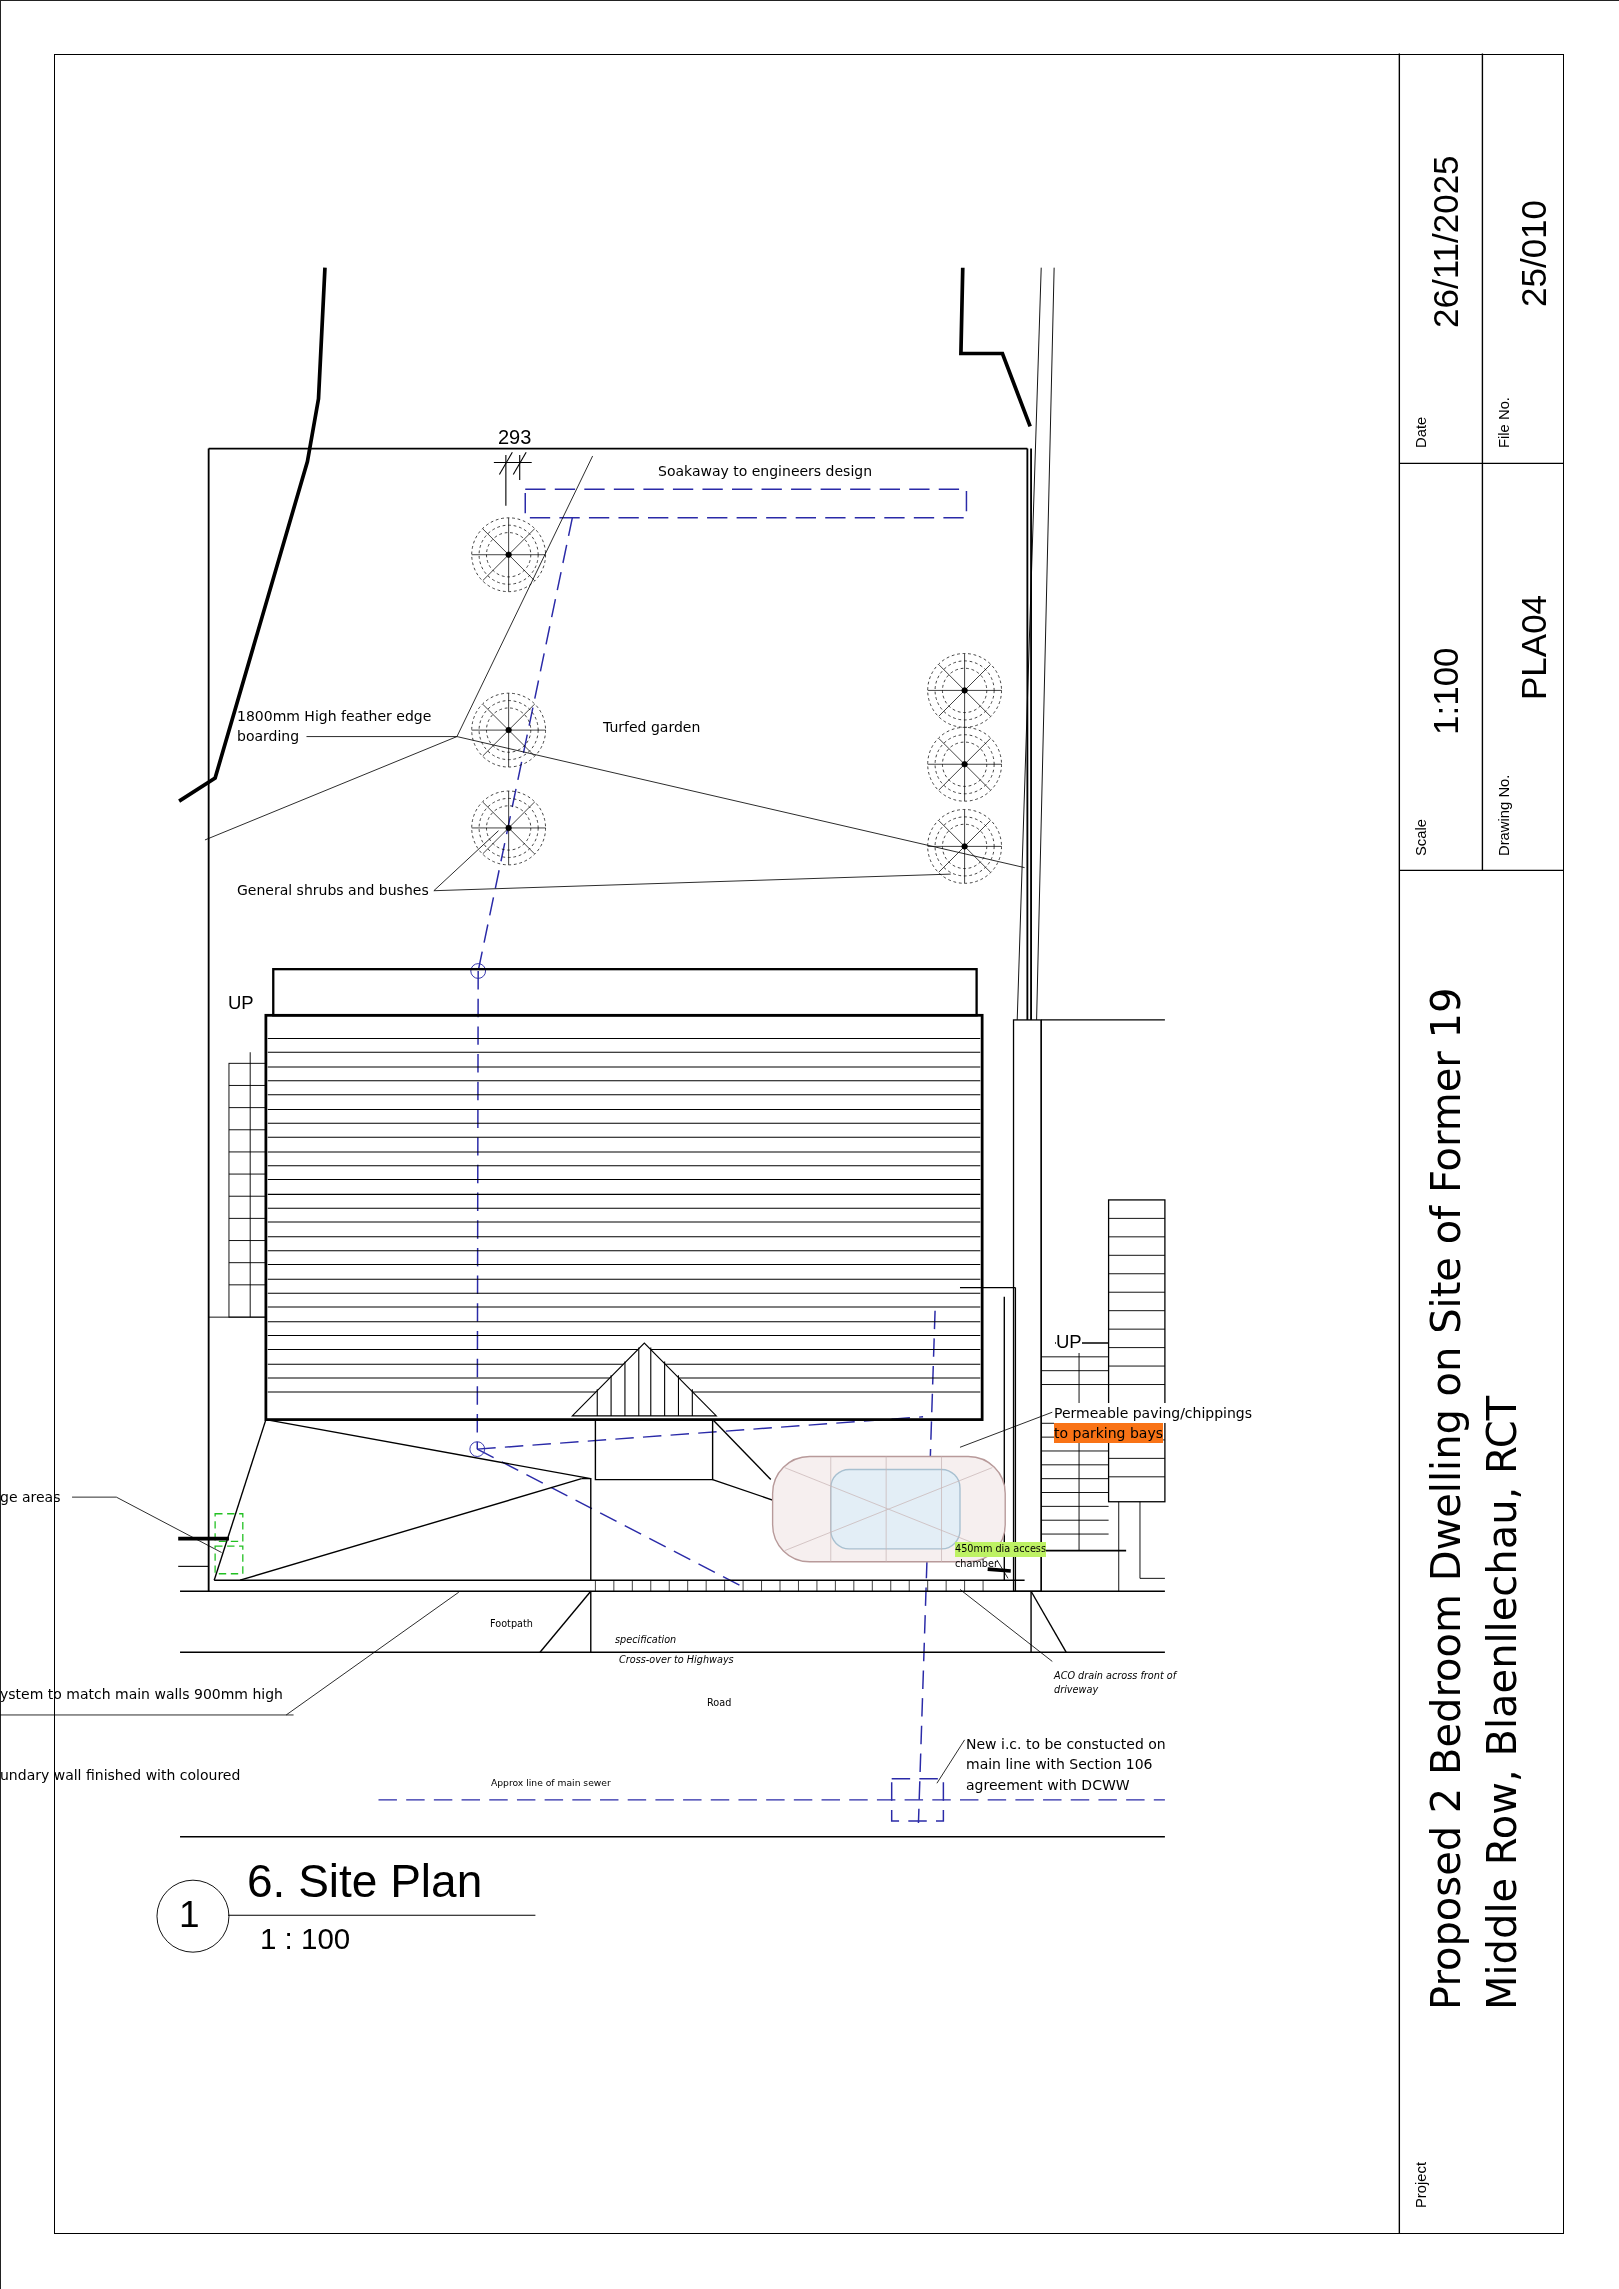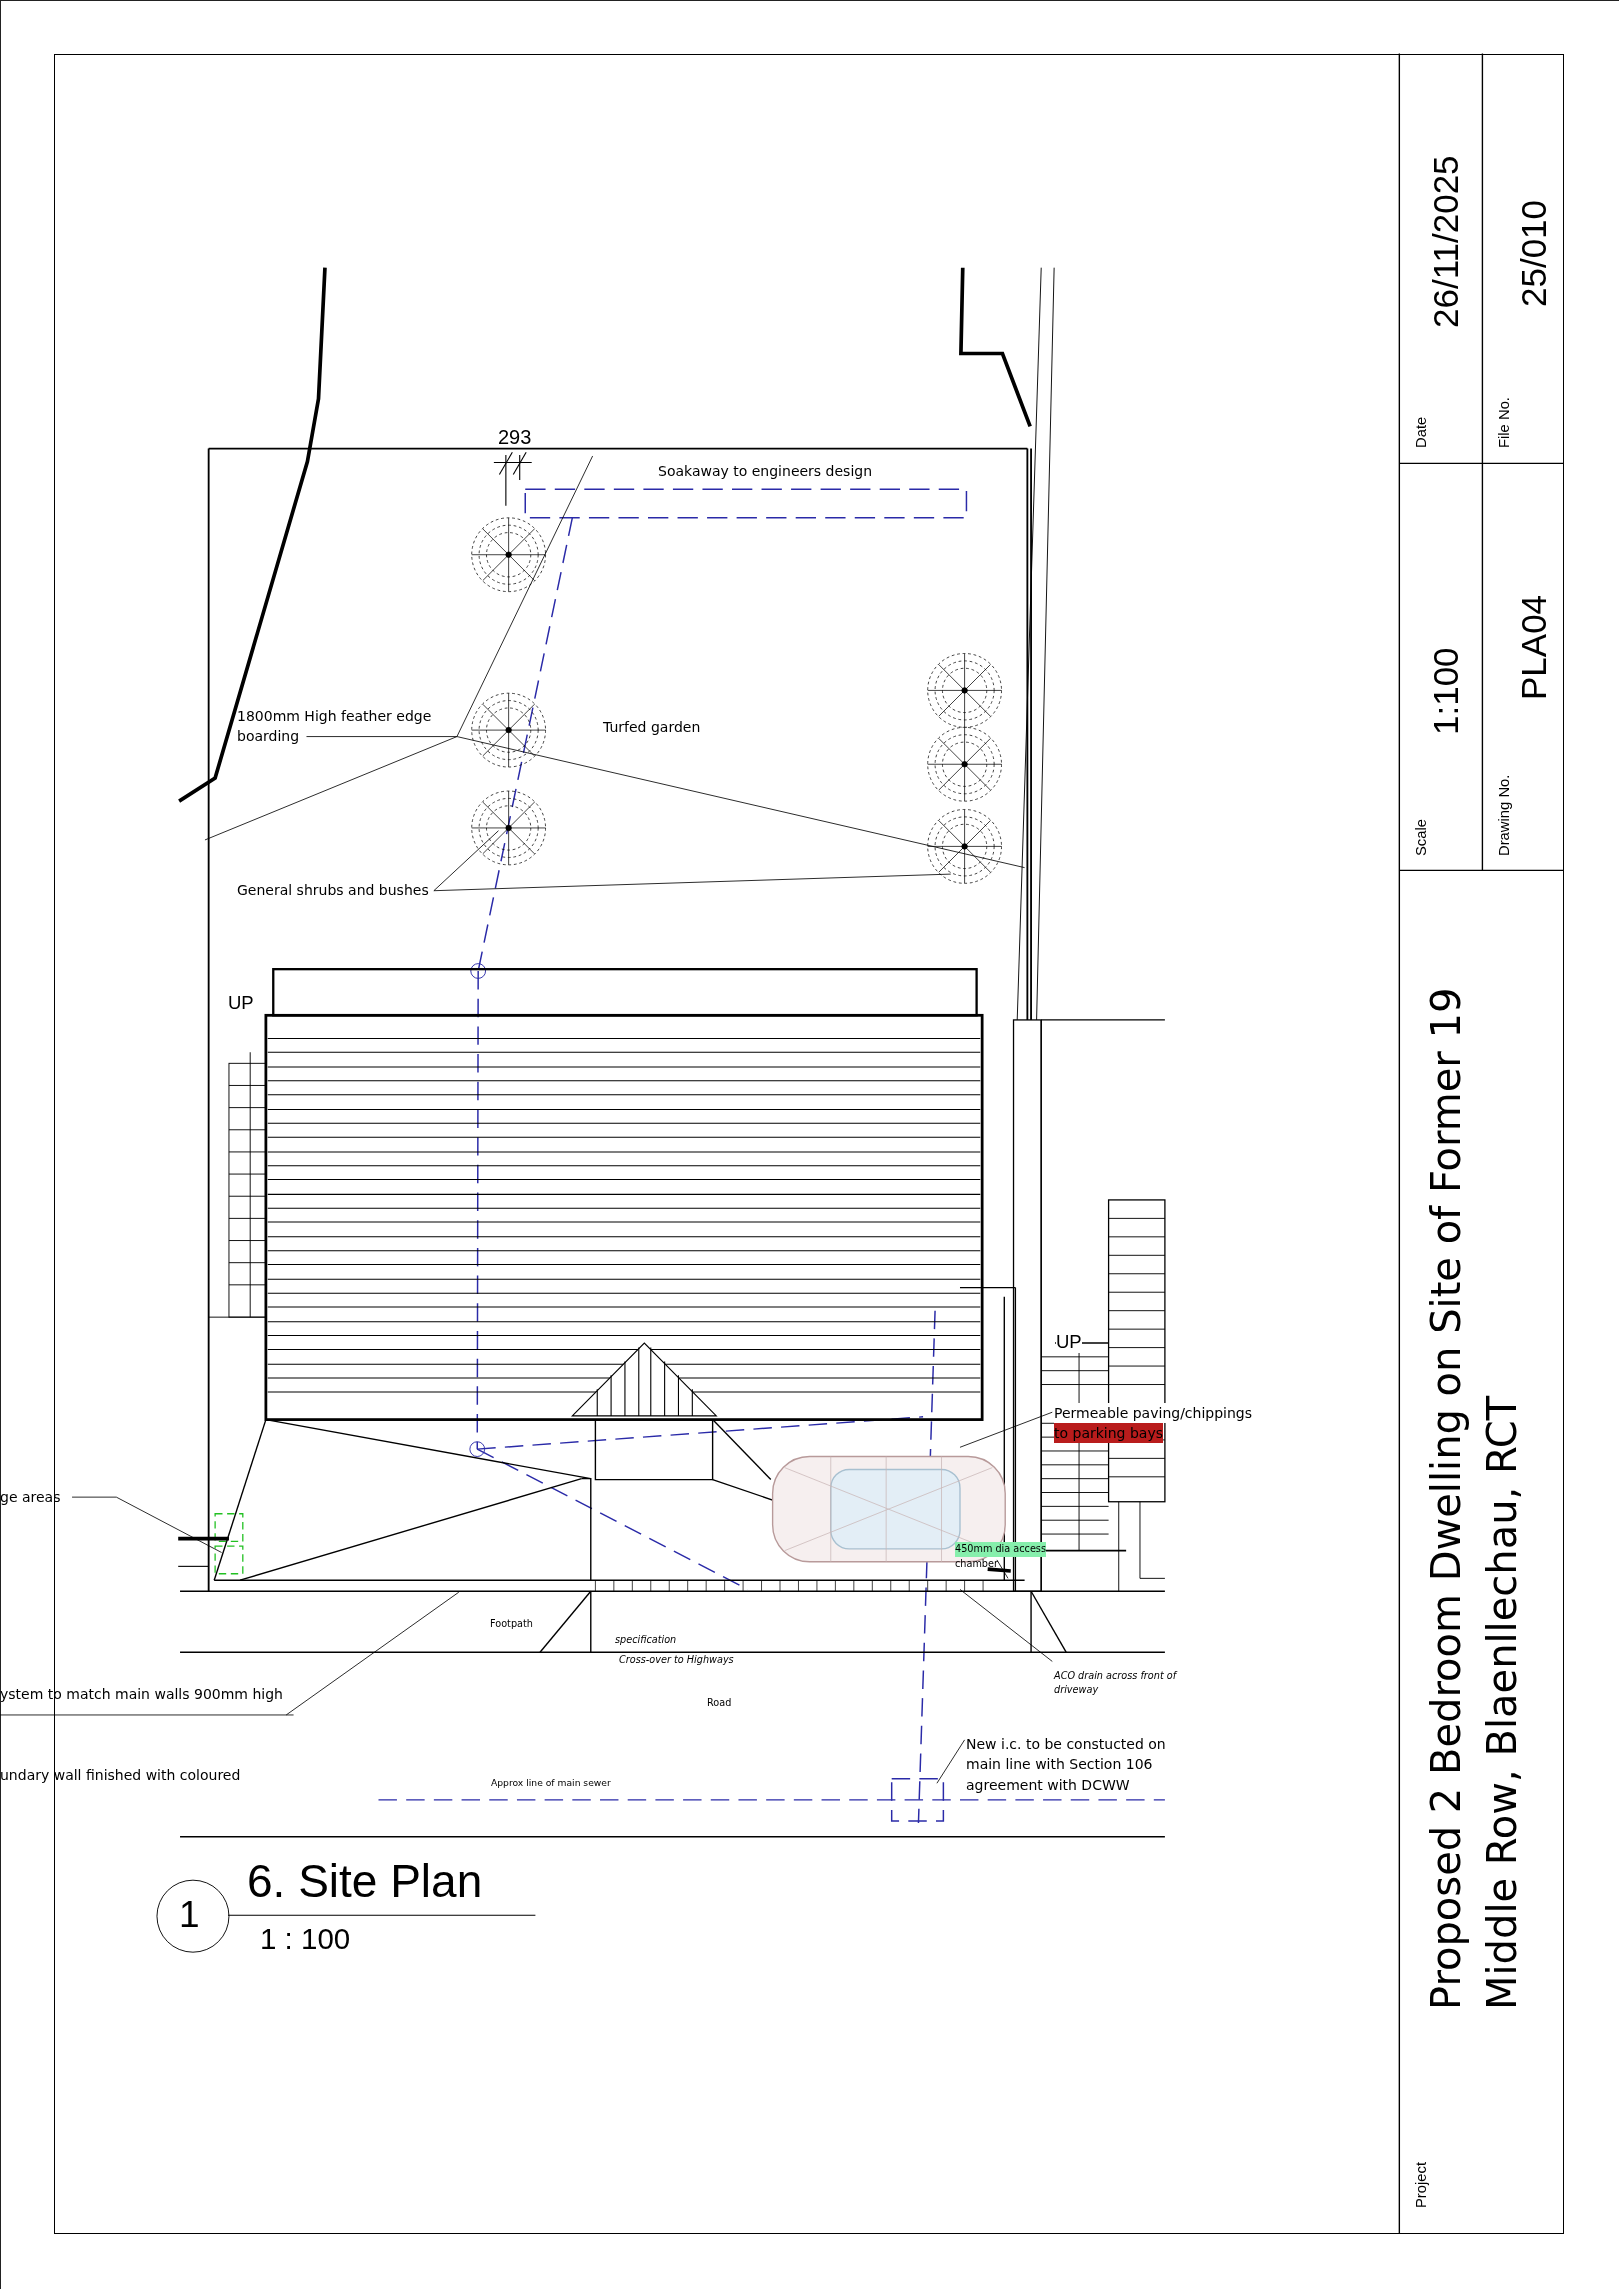--- a/index.html
+++ b/index.html
@@ -345,7 +345,7 @@
 <div class="lbl" style="left:228px;top:992px;font-size:18.5px;">UP</div>
 <div class="lbl" style="left:1056px;top:1331px;font-size:18.5px;background:#fff;">UP</div>
 <div class="lbl note" style="left:1054px;top:1403px;background:#fff;">Permeable paving/chippings</div>
-<div class="lbl note" style="left:1054px;top:1423px;background:#b91c1c;">to parking bays</div>
+<div class="lbl note" style="left:1054px;top:1423px;background:#f97316;">to parking bays</div>
 <div class="lbl note-sm" style="left:955px;top:1542px;background:#86efac;">450mm dia access</div>
 <div class="lbl note-sm" style="left:955px;top:1557px;">chamber</div>
 <div class="lbl note" style="left:0px;top:1487px;">ge areas</div>

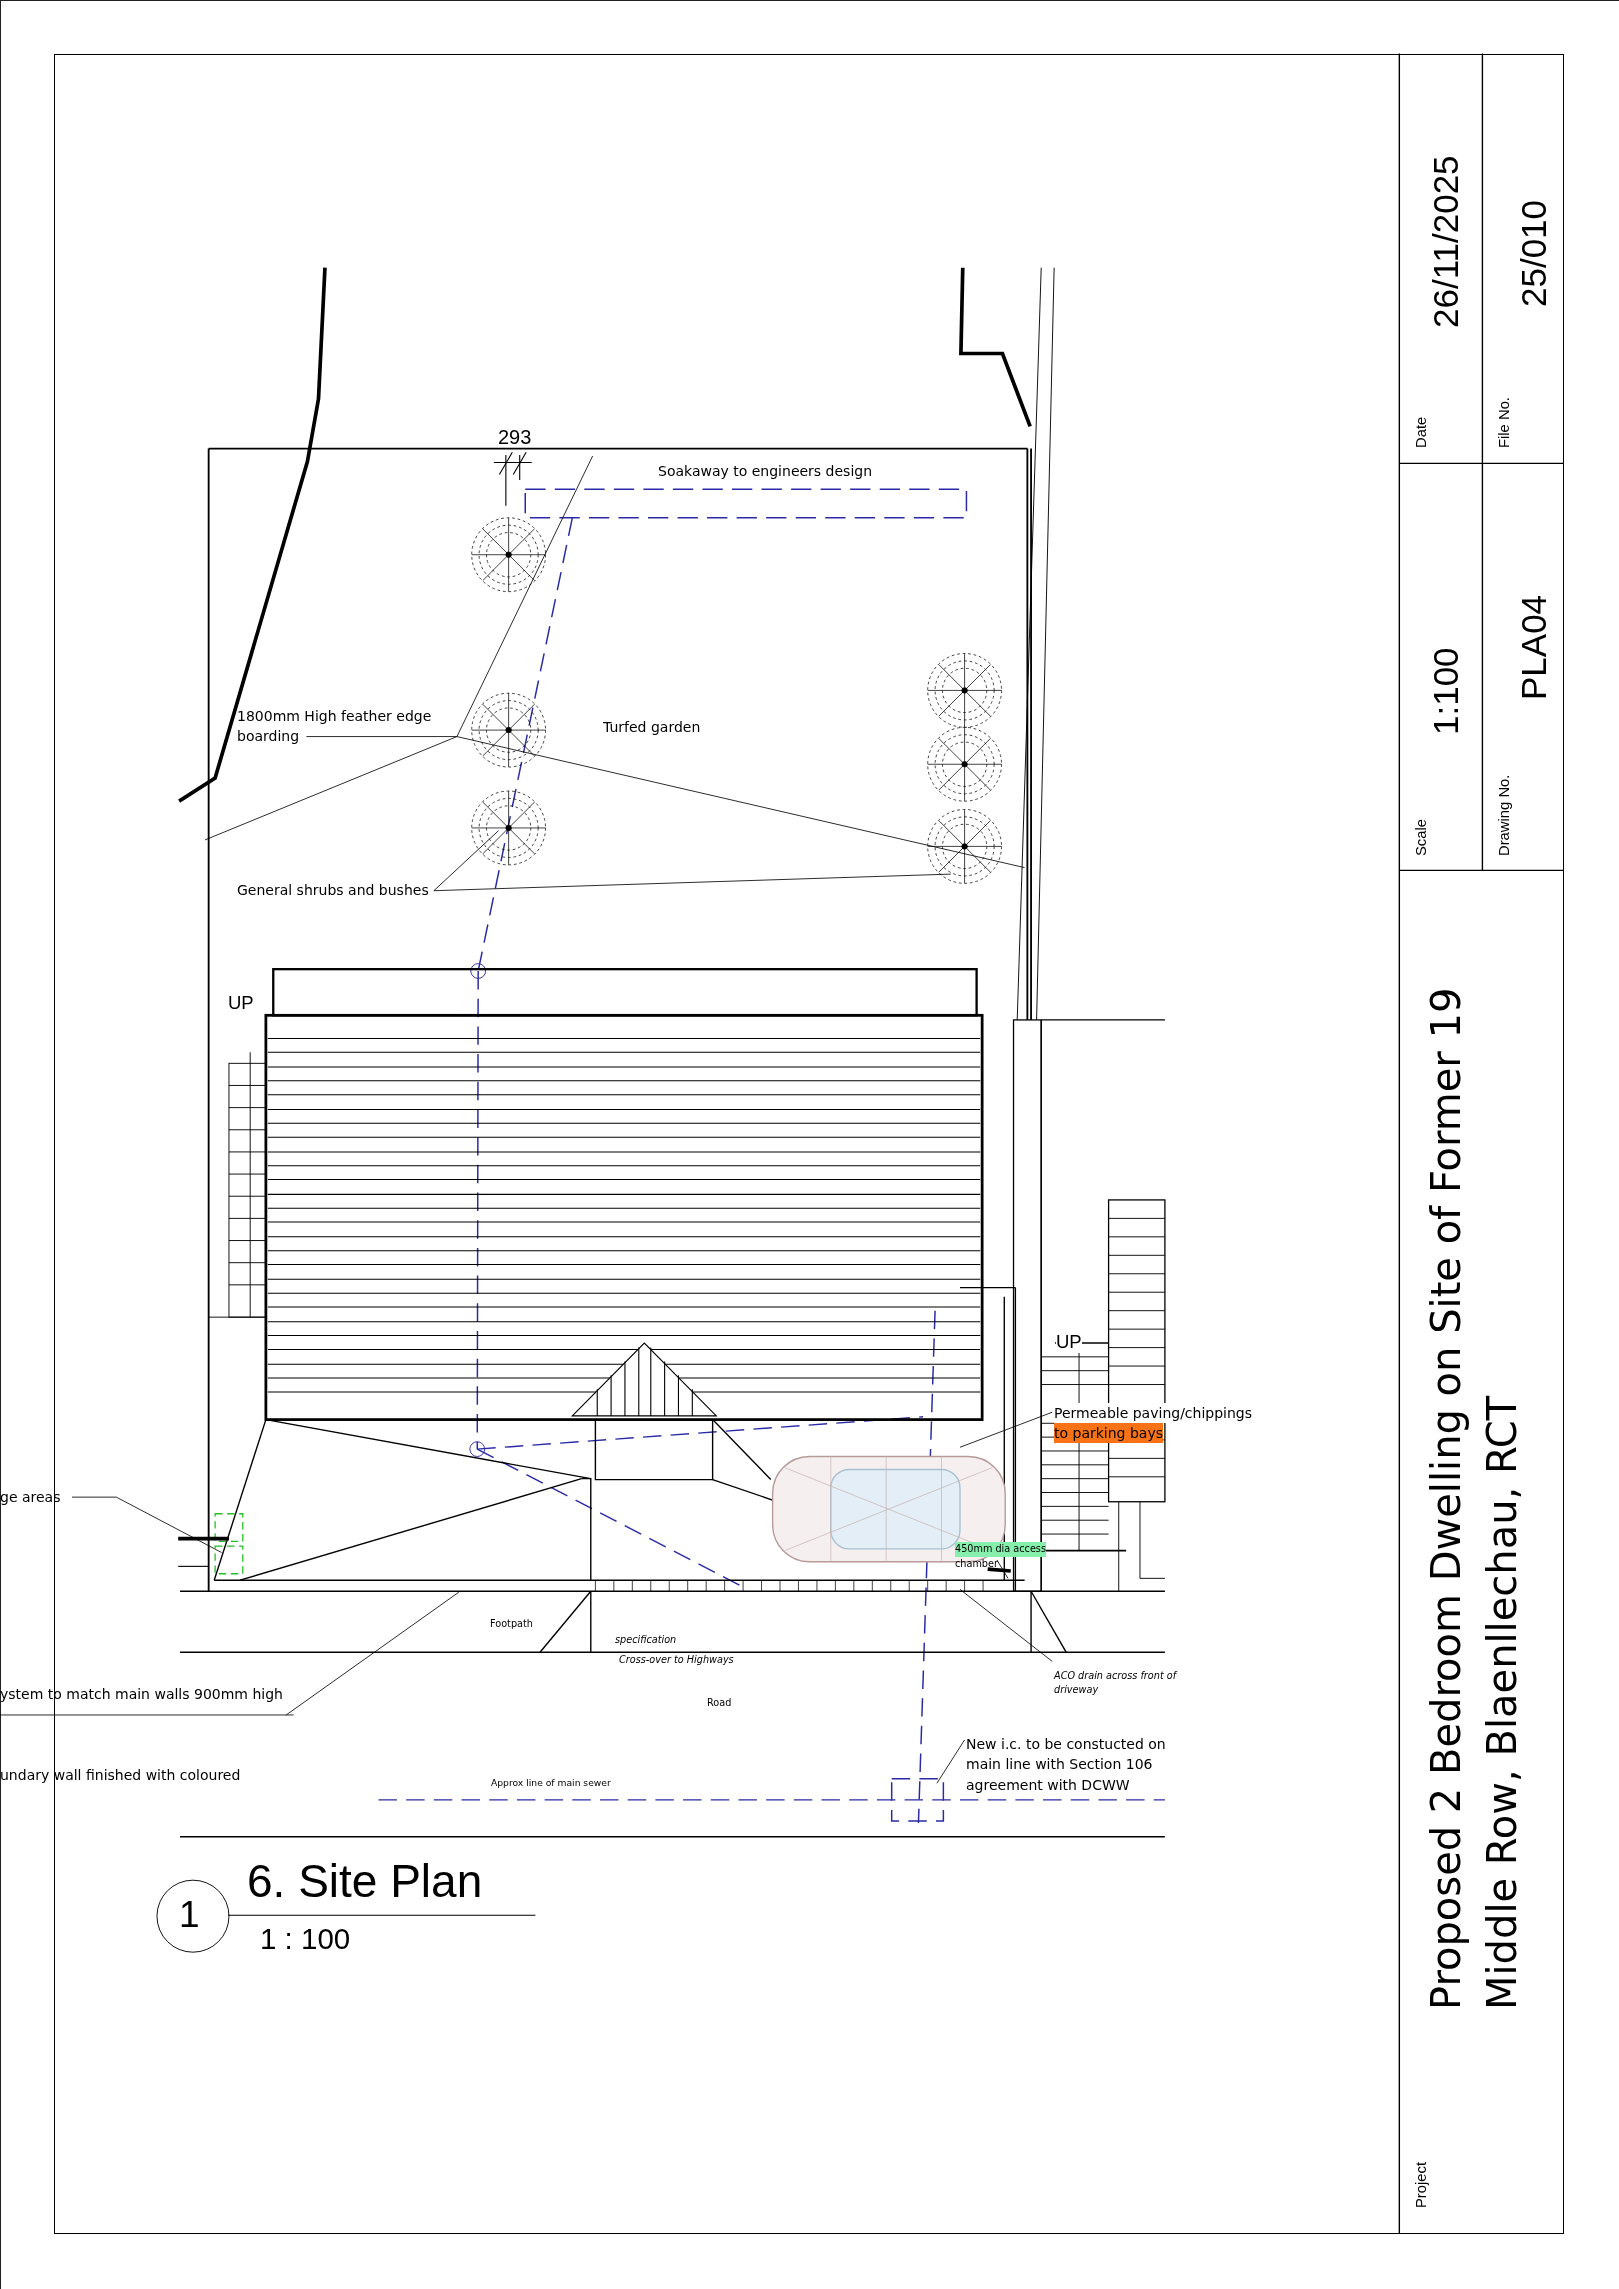--- a/index.html
+++ b/index.html
@@ -346,7 +346,7 @@
 <div class="lbl" style="left:1056px;top:1331px;font-size:18.5px;background:#fff;">UP</div>
 <div class="lbl note" style="left:1054px;top:1403px;background:#fff;">Permeable paving/chippings</div>
 <div class="lbl note" style="left:1054px;top:1423px;background:#f97316;">to parking bays</div>
-<div class="lbl note-sm" style="left:955px;top:1542px;background:#86efac;">450mm dia access</div>
+<div class="lbl note-sm" style="left:955px;top:1542px;background:#bef264;">450mm dia access</div>
 <div class="lbl note-sm" style="left:955px;top:1557px;">chamber</div>
 <div class="lbl note" style="left:0px;top:1487px;">ge areas</div>
 <div class="lbl note" style="left:0px;top:1765px;">undary wall finished with coloured</div>

